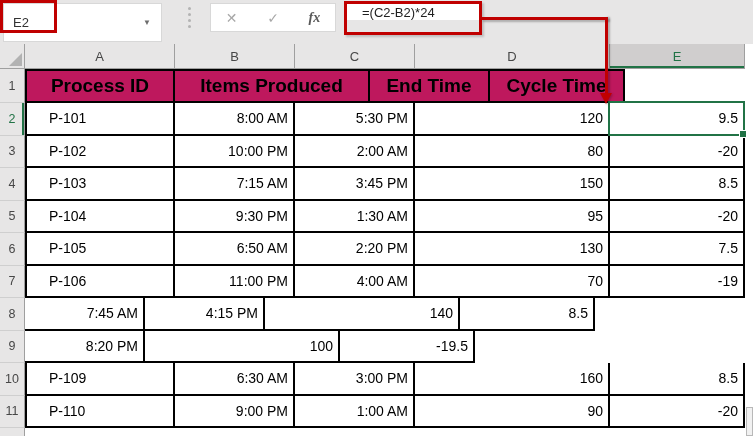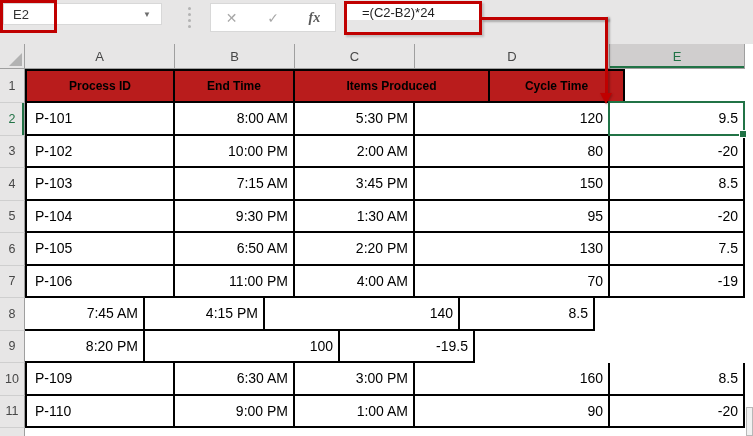--- a/index.html
+++ b/index.html
@@ -9,7 +9,7 @@
 
   
   .topbar { position:absolute; left:0; top:0; width:753px; height:44px; background:#e7e6e6; }
-  .namebox { position:absolute; left:3px; top:3px; width:159px; height:22px; background:#fff;
+  .namebox { position:absolute; left:3px; top:3px; width:159px; height:39px; background:#fff;
              border:1px solid #d8d8d8; display:flex; align-items:center; }
   .namebox .ref { padding-left:9px; font-size:13px; color:#333; flex:1; }
   .namebox .dd { color:#6d6d6d; font-size:8px; padding-right:10px; }

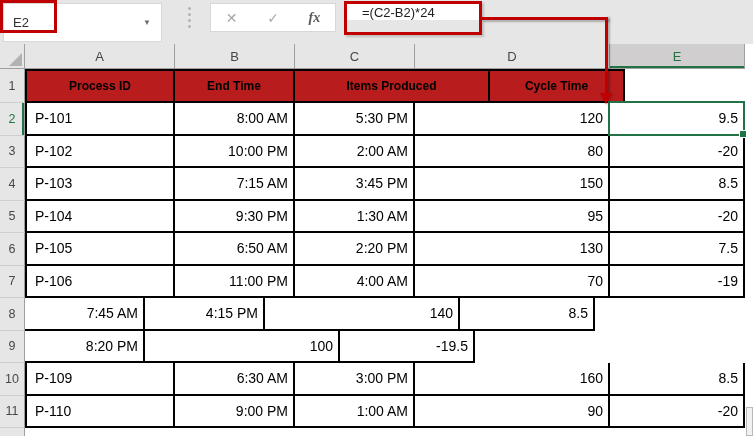--- a/index.html
+++ b/index.html
@@ -62,9 +62,9 @@
 
   
   .hrow { height:34px; }
-  .hrow .hcell { background:#b91c1c; border-top:2px solid #000; border-right:2px solid #000; border-bottom:2px solid #000;
+  .hrow .hcell { background:#be185d; border-top:2px solid #000; border-right:2px solid #000; border-bottom:2px solid #000;
                  display:flex; align-items:center; justify-content:center;
-                 font-weight:bold; font-size:12px; color:#000; }
+                 font-weight:bold; font-size:19px; color:#000; }
   .hrow .hcell.first { border-left:2px solid #000; }
 
   

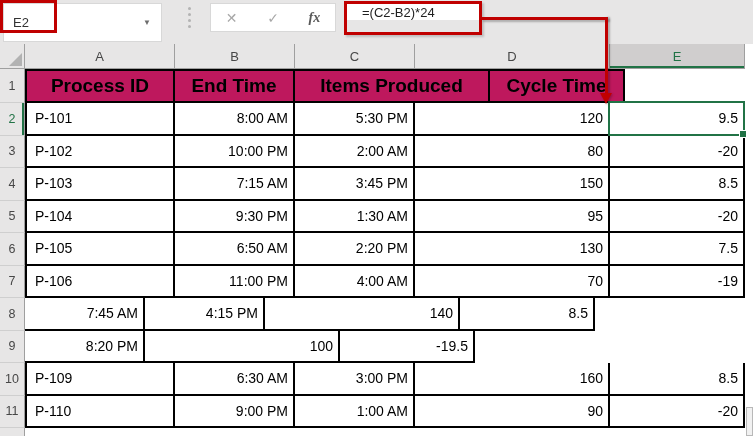--- a/index.html
+++ b/index.html
@@ -127,8 +127,8 @@
     <div class="flexrow hrow">
       <div class="rowhead col-rh">1</div>
       <div class="hcell col-a first">Process ID</div>
+      <div class="hcell col-d">Items Produced</div>
       <div class="hcell col-c">End Time</div>
-      <div class="hcell col-d">Items Produced</div>
       <div class="hcell col-e">Cycle Time</div>
     </div>
 

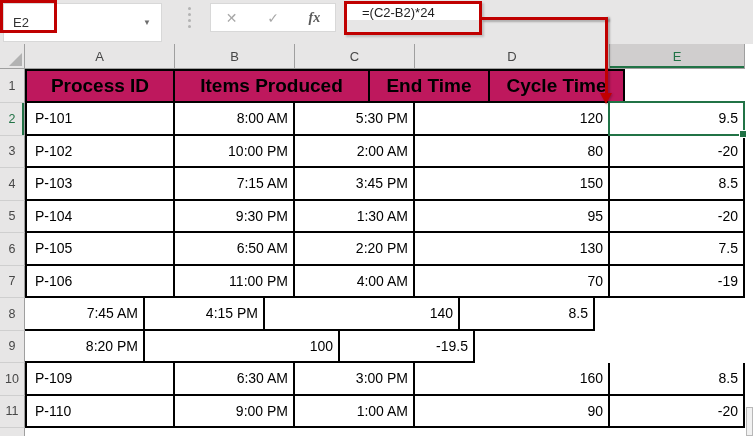--- a/index.html
+++ b/index.html
@@ -71,7 +71,7 @@
   .drow { height:32.5px; }
   .drow .cell { background:#fff; border-right:2px solid #000; border-bottom:2px solid #000;
                 display:flex; align-items:center; font-size:14px; color:#000; position:relative; }
-  .drow .cell.first { border-left:2px solid #000; justify-content:flex-start; padding-left:8px; }
+  .drow .cell.first { border-left:2px solid #000; justify-content:flex-start; padding-left:22px; }
   .drow .cell.num { justify-content:flex-end; padding-right:5px; }
   .drow .cell.sel::before { content:''; position:absolute; inset:-2px; border:2px solid #217346; z-index:5; }
   .drow .cell.sel::after { content:''; position:absolute; right:-4px; bottom:-4px; width:6px; height:6px;

